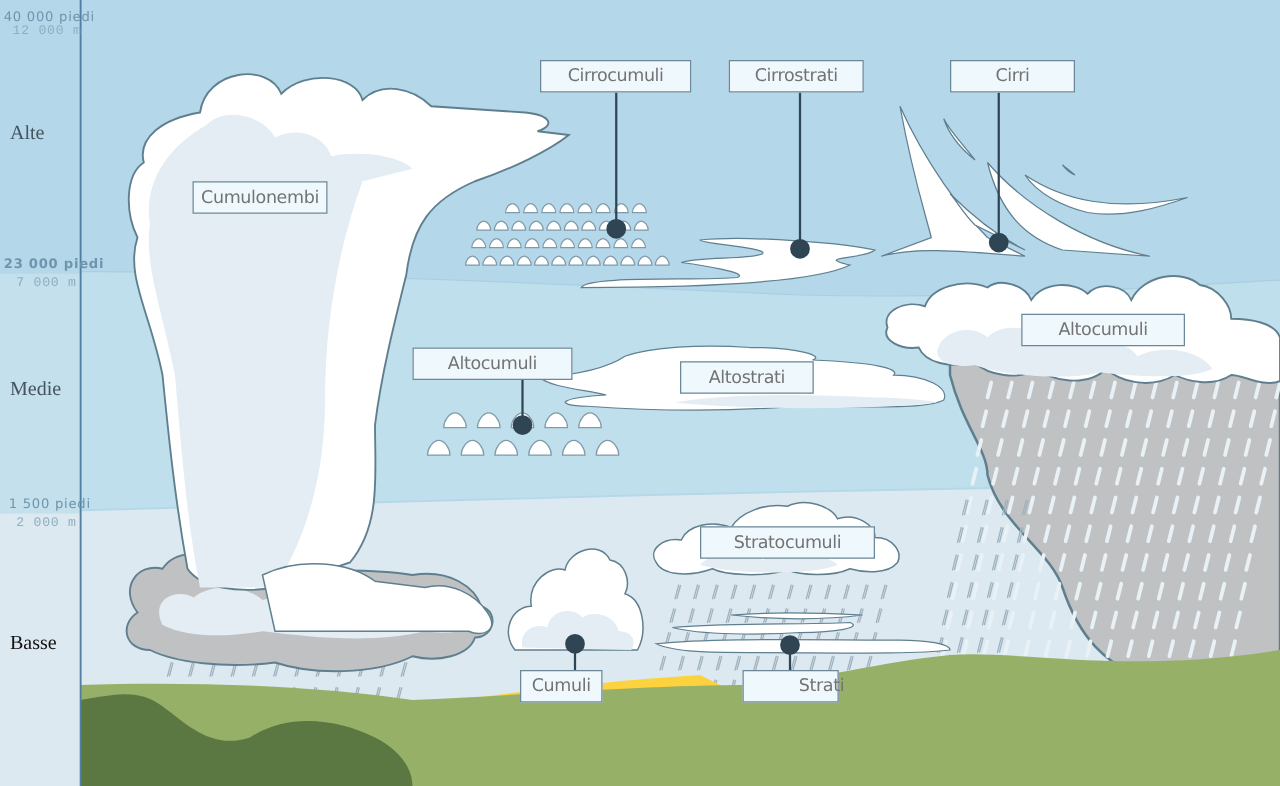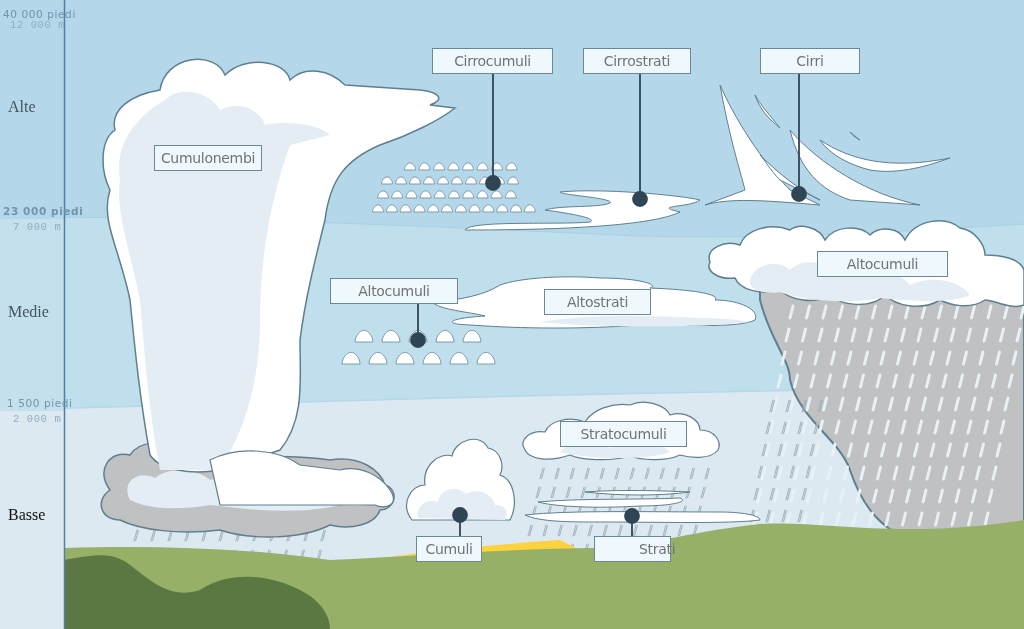--- a/index.html
+++ b/index.html
@@ -617,7 +617,7 @@
 <div class="lbl" style="left:330px;top:278px;width:128px;">Altocumuli</div>
 <div class="lbl" style="left:544px;top:289px;width:107px;">Altostrati</div>
 <div class="lbl" style="left:817px;top:251px;width:131px;">Altocumuli</div>
-<div class="lbl" style="left:560px;top:421px;width:127px;">Stratocumuli</div>
+<div class="lbl" style="left:560px;top:421px;width:140px;">Stratocumuli</div>
 <div class="lbl" style="left:416px;top:536px;width:66px;">Cumuli</div>
 <div class="lbl" style="left:594px;top:536px;width:77px;padding-left:44px;">Strati</div>
 

